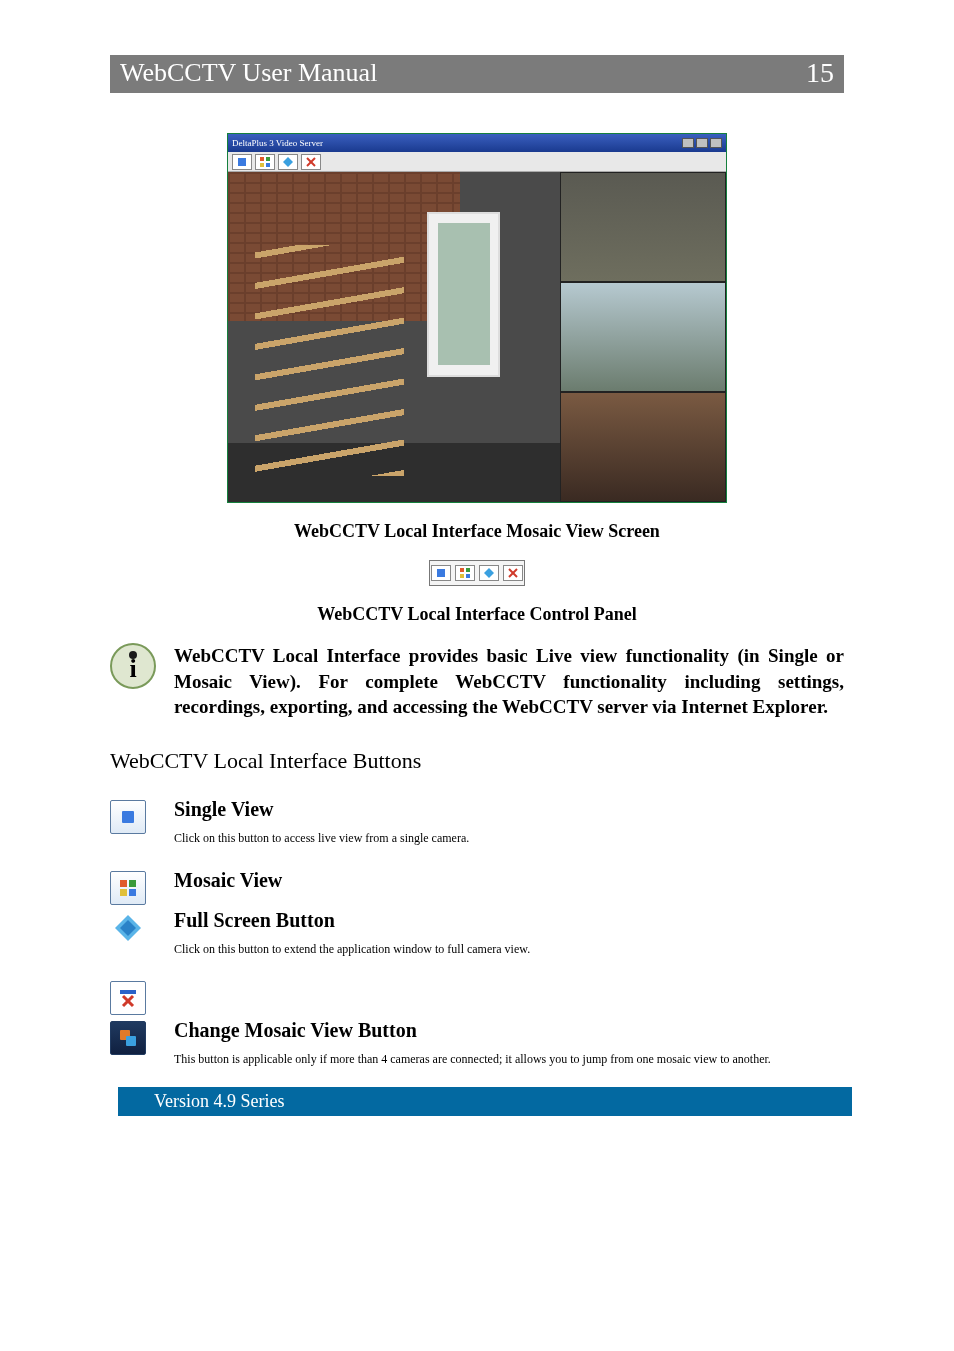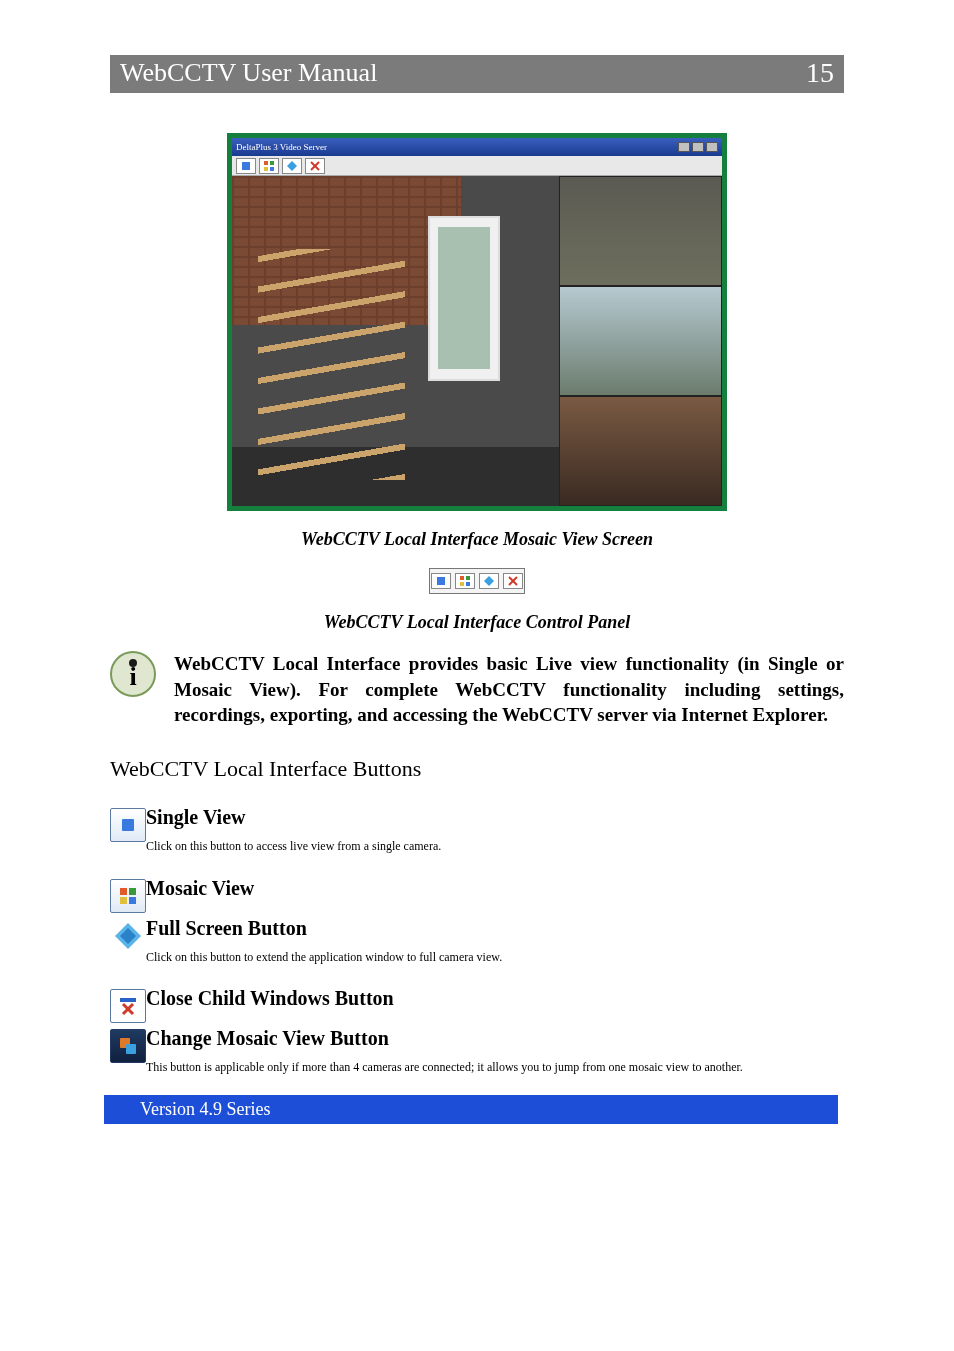--- a/index.html
+++ b/index.html
@@ -26,7 +26,7 @@
   .screenshot-box {
     width: 500px;
     margin: 12px auto 18px auto;
-    border: 5px solid #15803d;
+    border: 1px solid #15803d;
     background: #d946ef;
   }
   .titlebar {

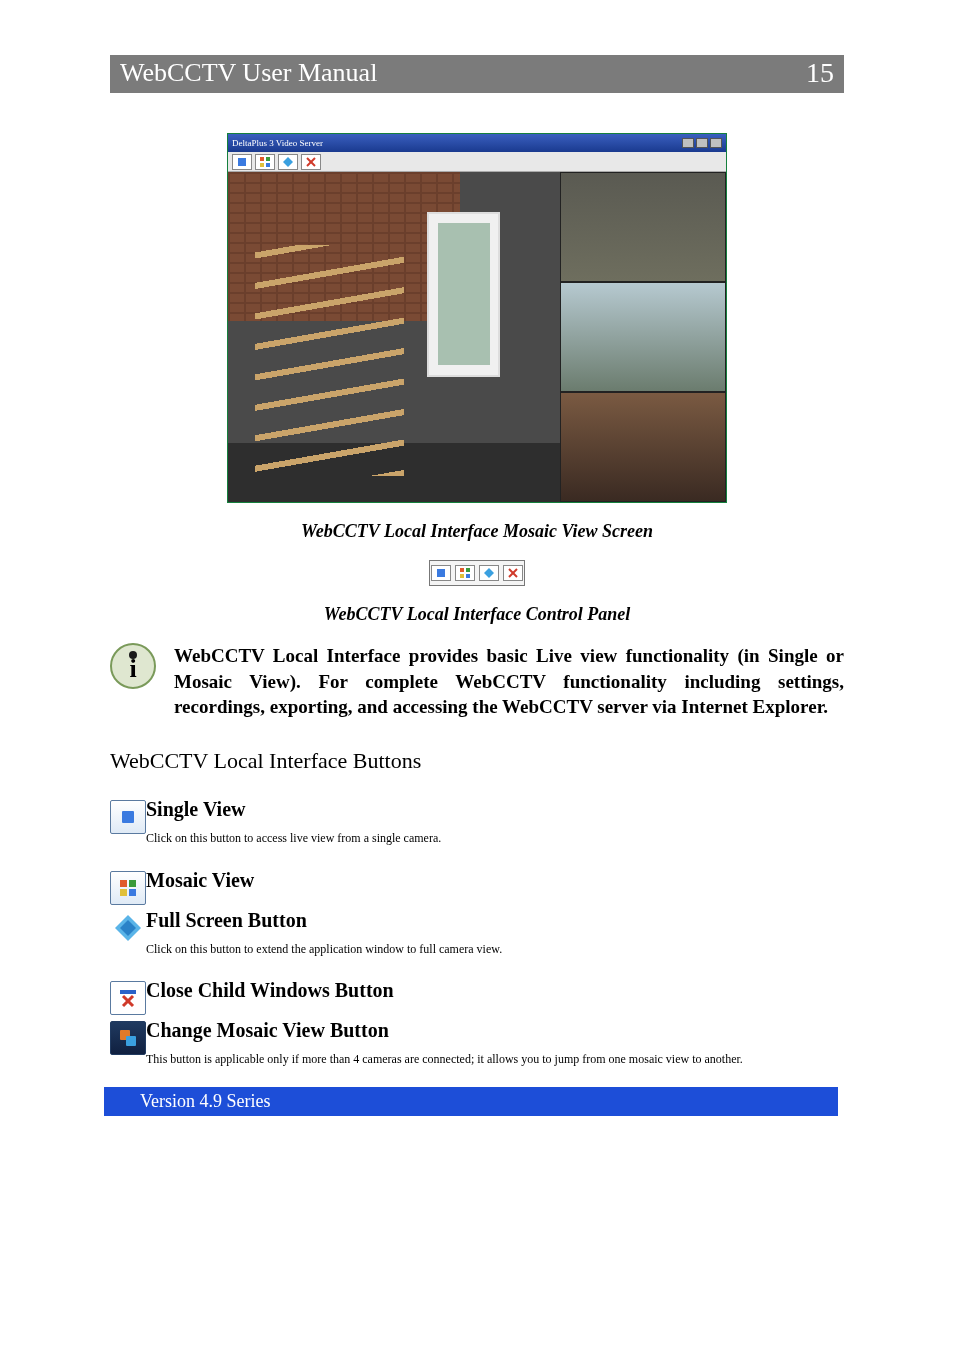--- a/index.html
+++ b/index.html
@@ -71,7 +71,7 @@
              repeating-linear-gradient(-10deg, #caa46a 0 6px, transparent 6px 30px); }
   .floor { position:absolute; bottom:0; left:0; right:0; height:18%; background:#2e2e2e; }
   .caption {
-    text-align:center; font-style:italic; font-weight:bold;
+    text-align:center; font-weight:bold;
     font-size:18px; margin: 18px 0;
   }
   .panel-strip { width:96px; height:26px; margin:0 auto 10px auto;

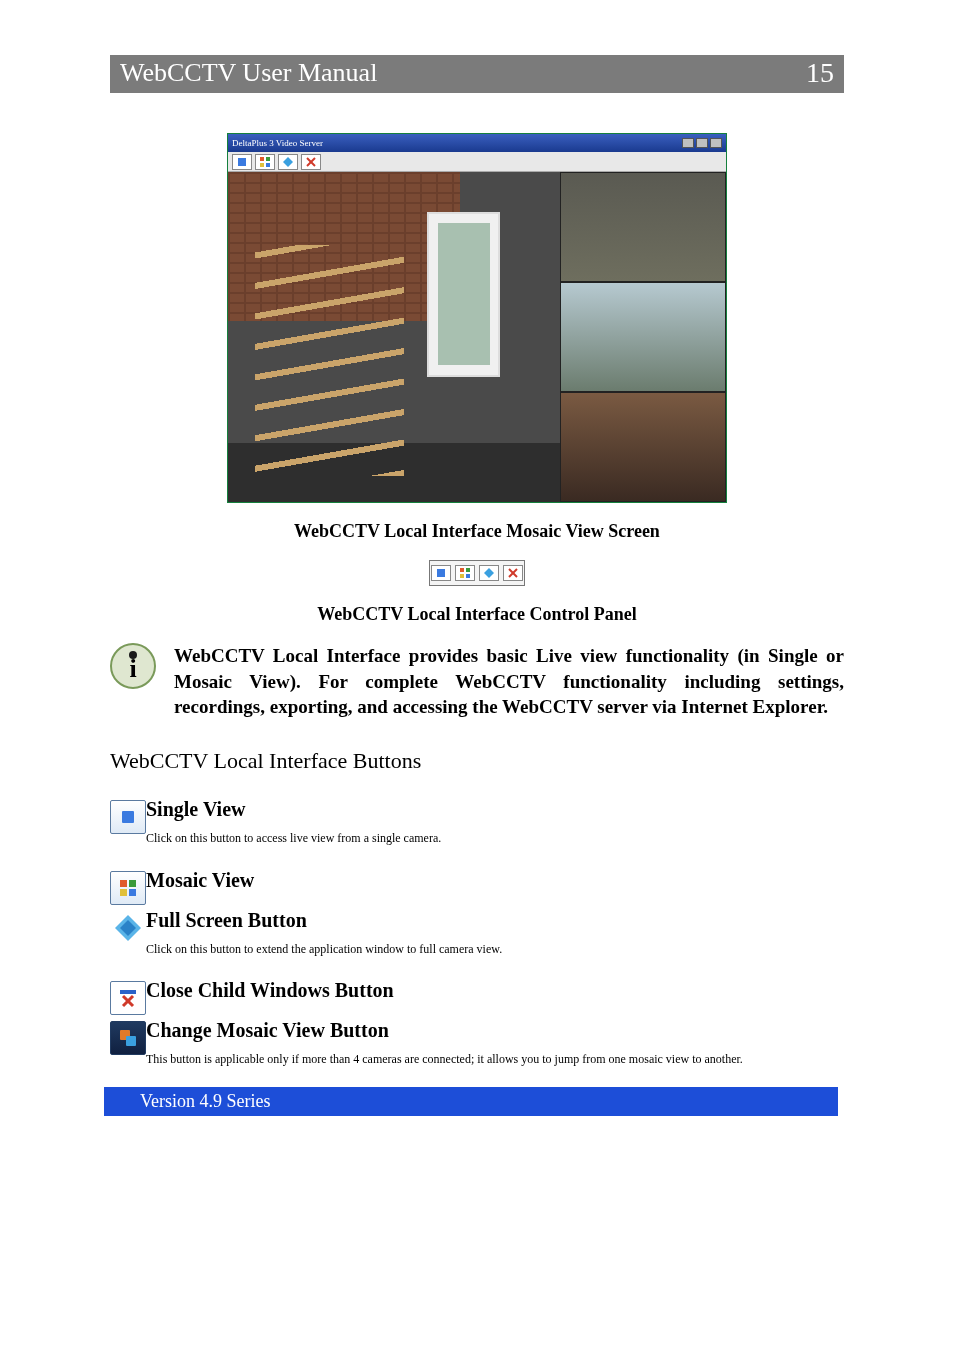--- a/index.html
+++ b/index.html
@@ -92,7 +92,7 @@
   .info-badge span{ margin-top:6px; }
   .note-text { font-size:19px; line-height:1.35; text-align:justify;font-weight:bold; }
   .h2 { font-size:22px; font-weight:normal; margin: 8px 0 24px 0; }
-  .btn-row { display:flex; align-items:flex-start; margin-bottom:4px; }
+  .btn-row { display:flex; align-items:flex-start; gap:28px; margin-bottom:4px; }
   .icon-box {
     width:36px; height:34px; flex-shrink:0;
     display:flex; align-items:center; justify-content:center;

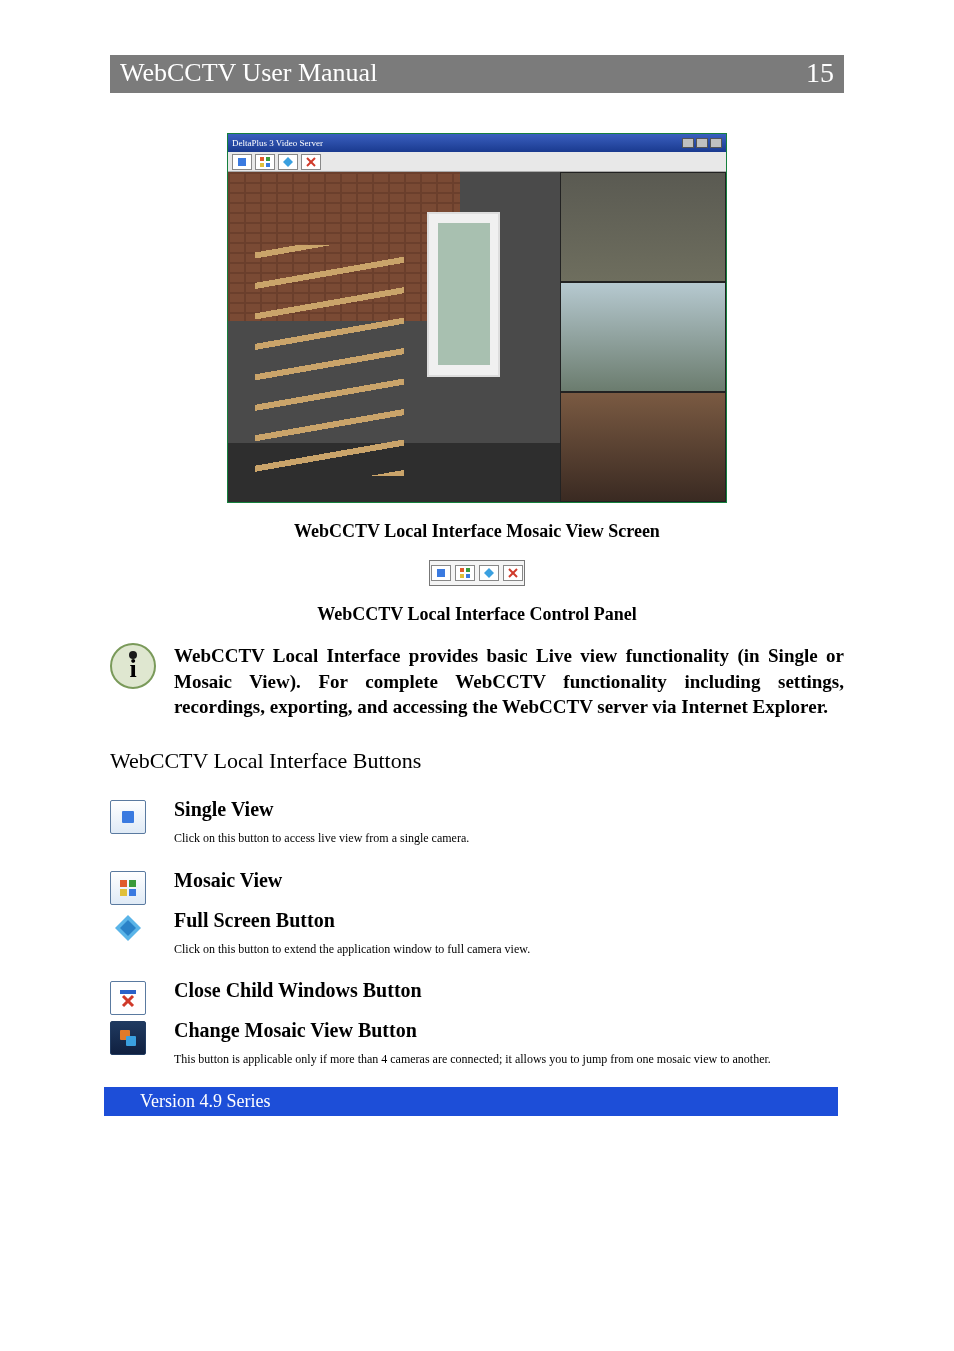--- a/index.html
+++ b/index.html
@@ -256,7 +256,6 @@
     </svg>
   </div>
   <div class="btn-col">
-    <div class="btn-title">Close Child Windows Button</div>
   </div>
 </div>
 

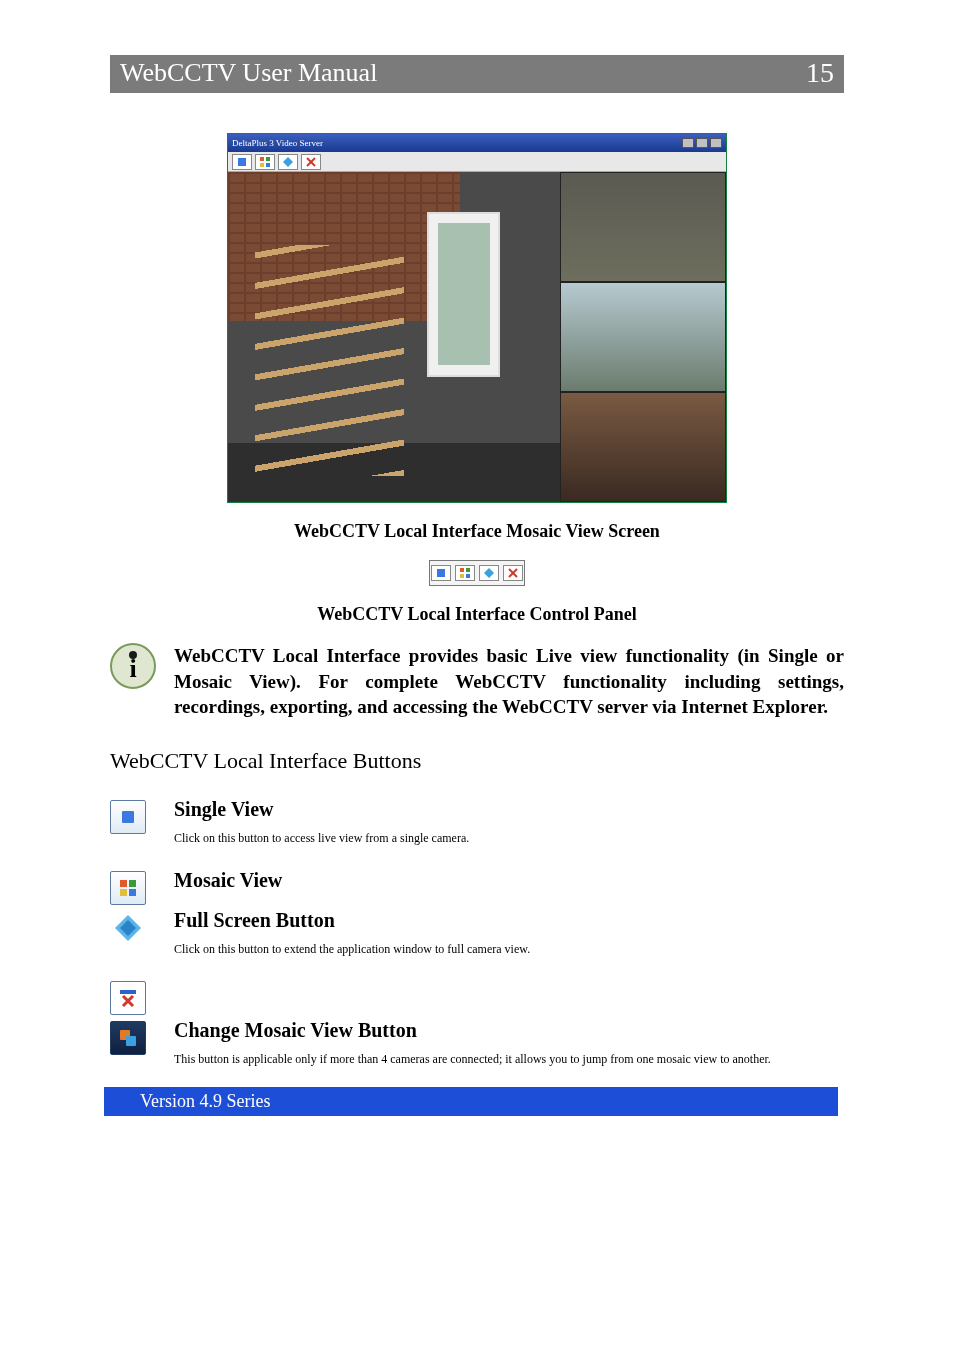--- a/index.html
+++ b/index.html
@@ -105,8 +105,8 @@
   .btn-title { font-size:20px; font-weight:bold; margin-bottom:10px; }
   .btn-desc  { font-size:12px; margin-bottom:18px; line-height:1.3; }
   .footer-bar {
-    background:#1d4ed8; color:#fff; font-size:18px;
-    padding:4px 36px; position:absolute; left:104px; bottom:52px;
+    background:#0369a1; color:#fff; font-size:18px;
+    padding:4px 36px; position:absolute; left:118px; bottom:52px;
     width: calc(100% - 220px);
   }
 </style>

